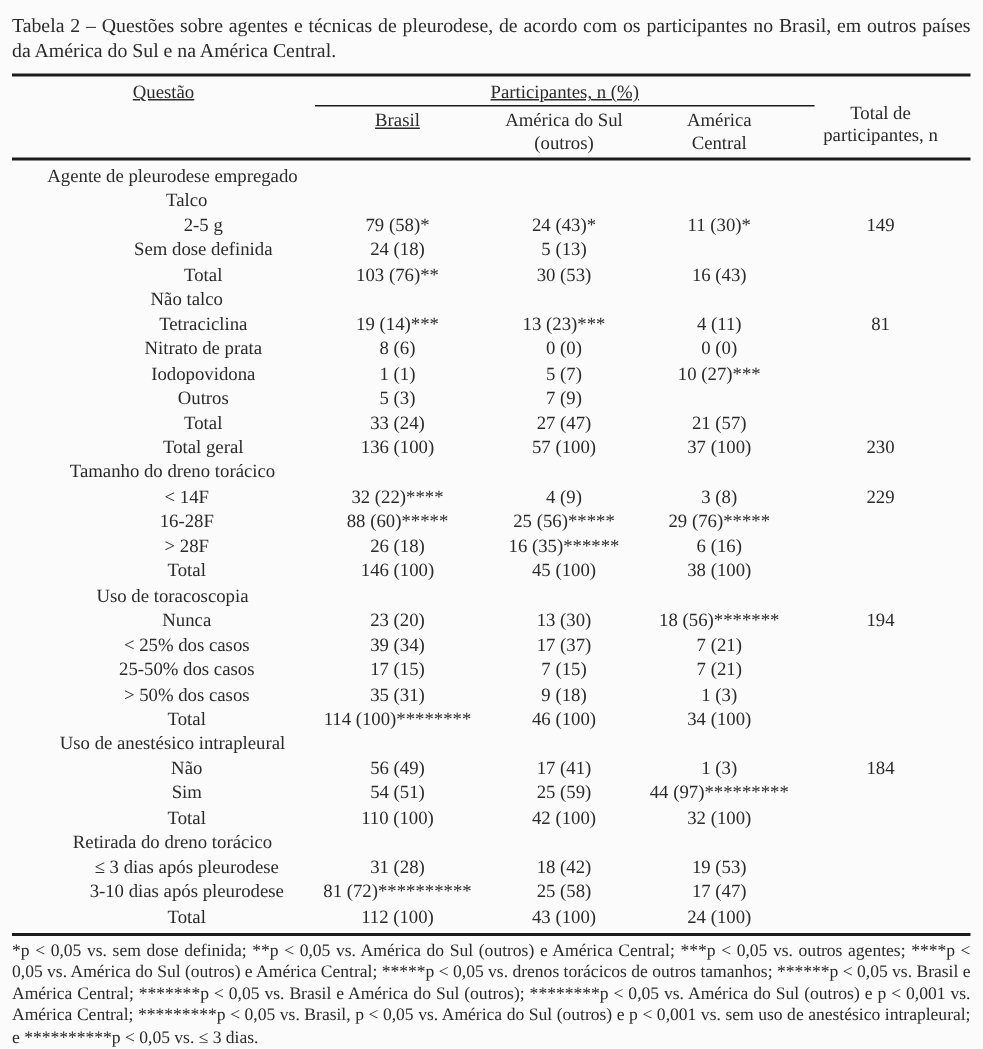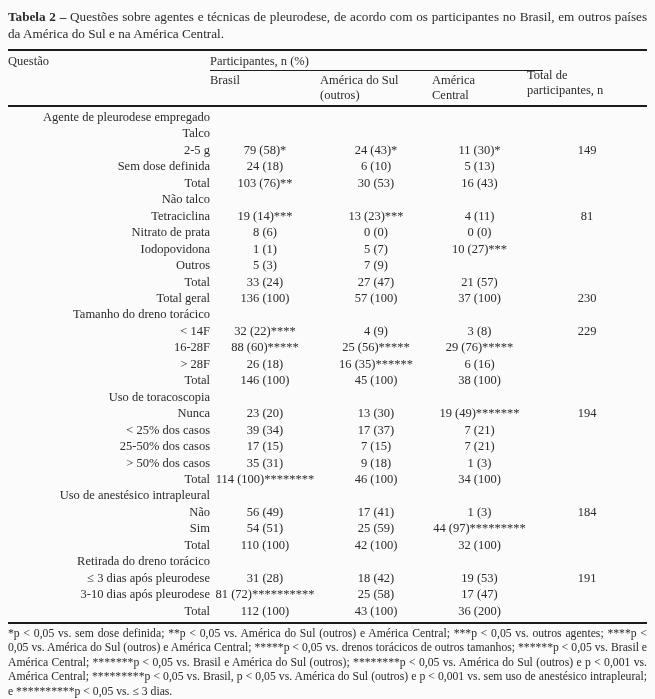--- a/index.html
+++ b/index.html
@@ -14,7 +14,7 @@
 
   
   .caption{font-size:13.2px;line-height:17px;text-align:justify;margin:0 0 7px 0;}
-  .caption .cap-label{font-weight:bold;}
+  .caption .cap-label{font-weight:normal;}
 
   
   .grid{display:grid;grid-template-columns:202px 110px 112px 95px 1fr;}

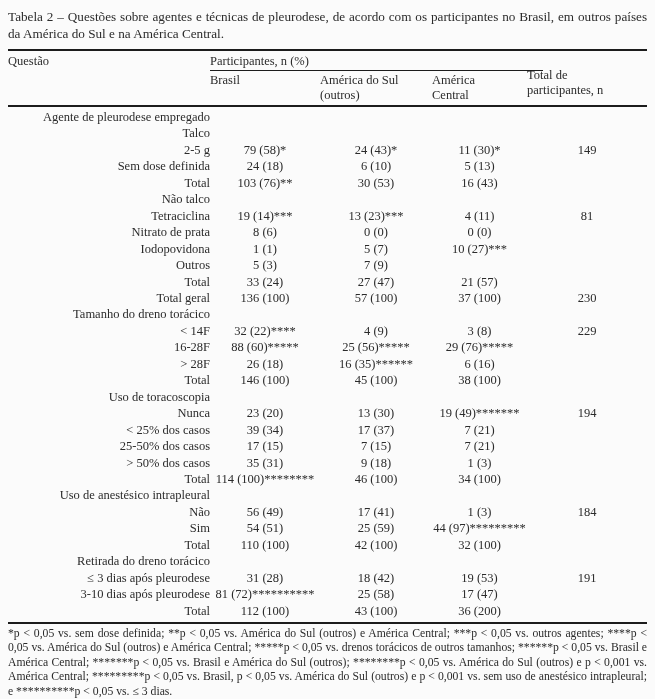--- a/index.html
+++ b/index.html
@@ -25,7 +25,7 @@
     font-size:12.5px;
     padding:1px 0 2px 0;
   }
-  .thead .hc{text-align:left;line-height:15px;}
+  .thead .hc{text-align:center;line-height:15px;text-decoration:underline;}
   .h-questao{grid-column:1;grid-row:1;padding-top:2px;}
   .h-part{
     grid-column:2 / 5;grid-row:1;

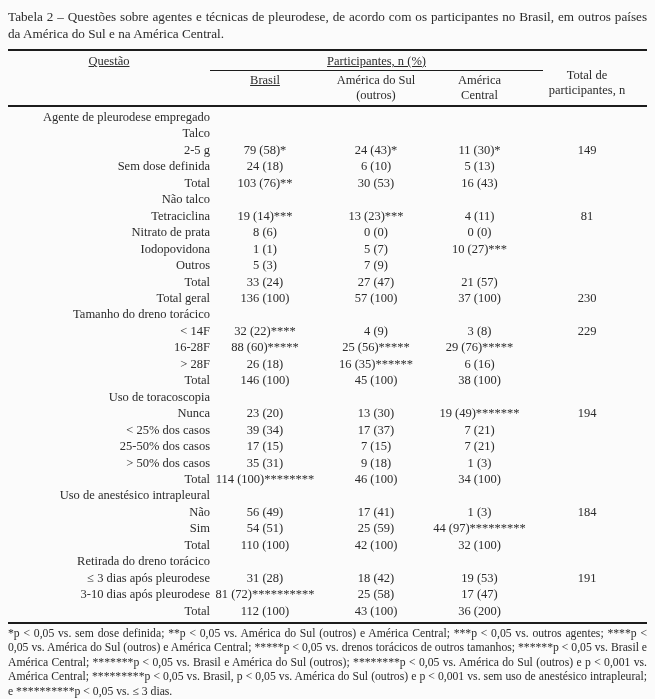--- a/index.html
+++ b/index.html
@@ -45,7 +45,7 @@
   .tbody{padding:2px 0 3px 0;border-bottom:2px solid #1c1c1c;}
   .row{font-size:12.5px;}
   .row > div{line-height:16.45px;white-space:nowrap;}
-  .row .label{text-align:right;}
+  .row .label{text-align:center;}
   .row .val{text-align:center;}
   .indent-0{padding-left:12px;}
   .indent-1{padding-left:31px;}

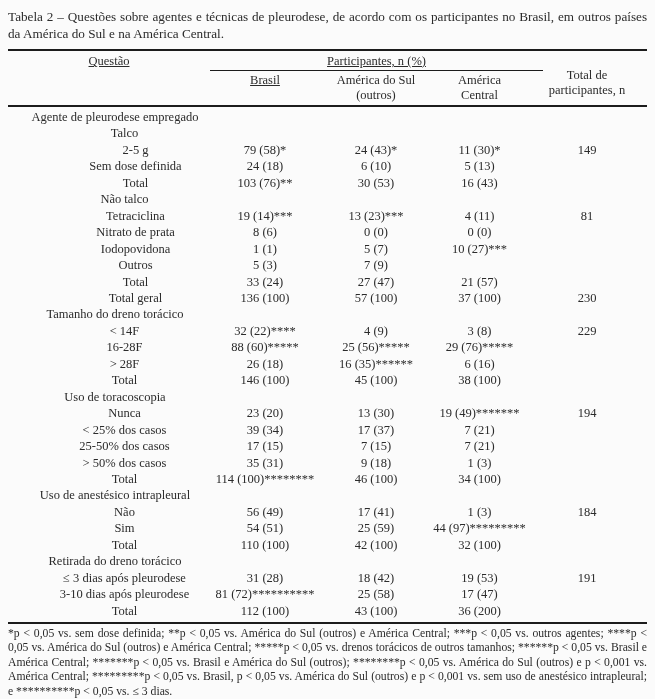--- a/index.html
+++ b/index.html
@@ -103,7 +103,6 @@
         <div class="row grid">
     <div class="label indent-2">Sem dose definida</div>
     <div class="val">24 (18)</div>
-    <div class="val">6 (10)</div>
     <div class="val">5 (13)</div>
     <div class="val"></div>
   </div>

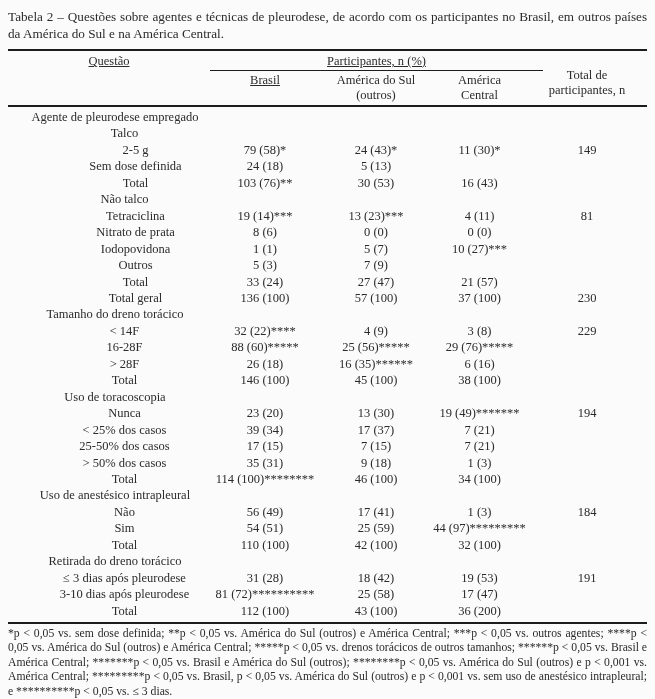--- a/index.html
+++ b/index.html
@@ -207,7 +207,7 @@
     <div class="label indent-1">Nunca</div>
     <div class="val">23 (20)</div>
     <div class="val">13 (30)</div>
-    <div class="val">19 (49)*******</div>
+    <div class="val">18 (56)*******</div>
     <div class="val">194</div>
   </div>
         <div class="row grid">

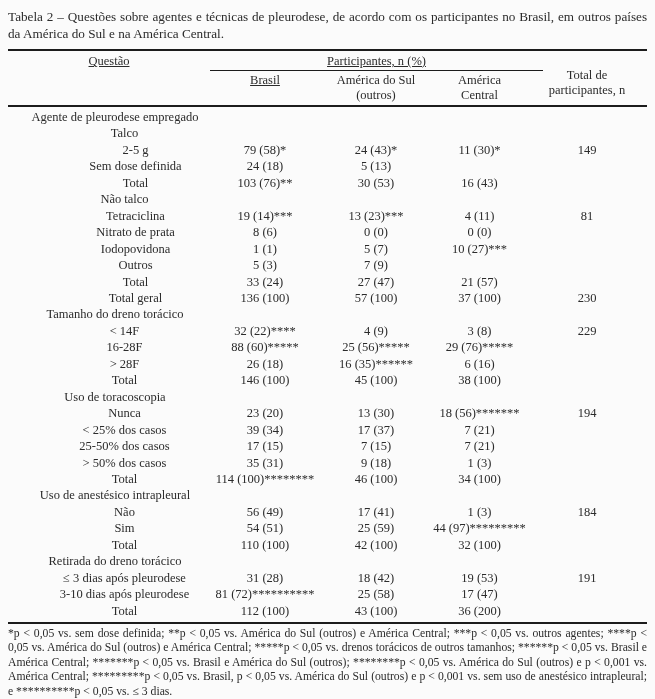--- a/index.html
+++ b/index.html
@@ -278,7 +278,6 @@
     <div class="val">31 (28)</div>
     <div class="val">18 (42)</div>
     <div class="val">19 (53)</div>
-    <div class="val">191</div>
   </div>
         <div class="row grid">
     <div class="label indent-1">3-10 dias após pleurodese</div>

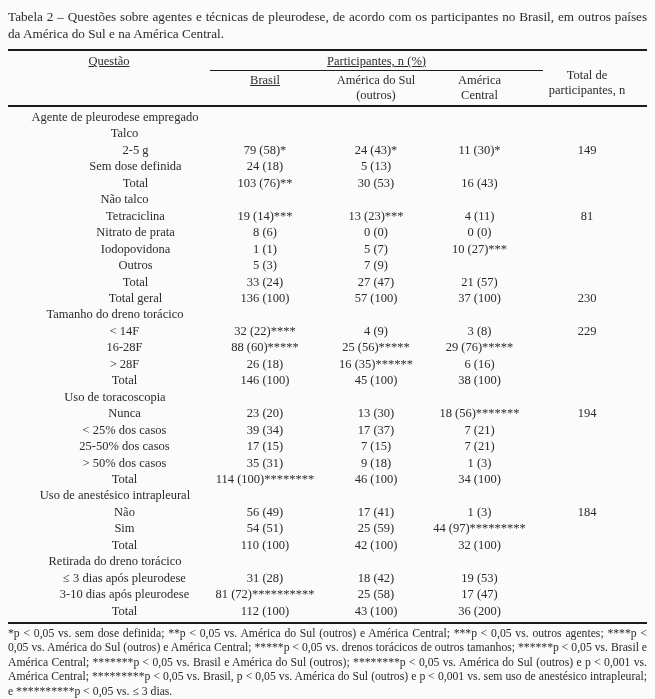--- a/index.html
+++ b/index.html
@@ -290,7 +290,7 @@
     <div class="label indent-1">Total</div>
     <div class="val">112 (100)</div>
     <div class="val">43 (100)</div>
-    <div class="val">36 (200)</div>
+    <div class="val">24 (100)</div>
     <div class="val"></div>
   </div>
       </div>

